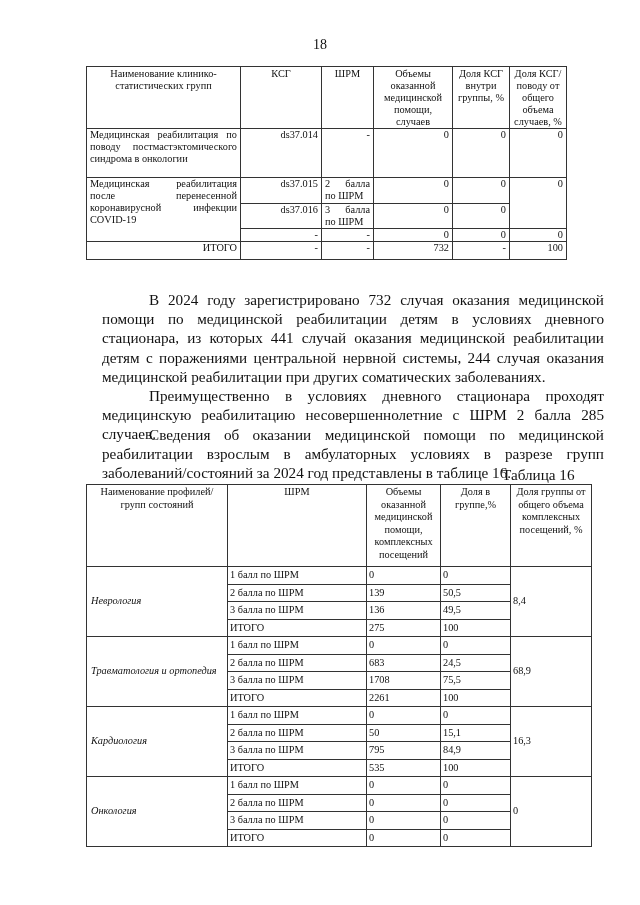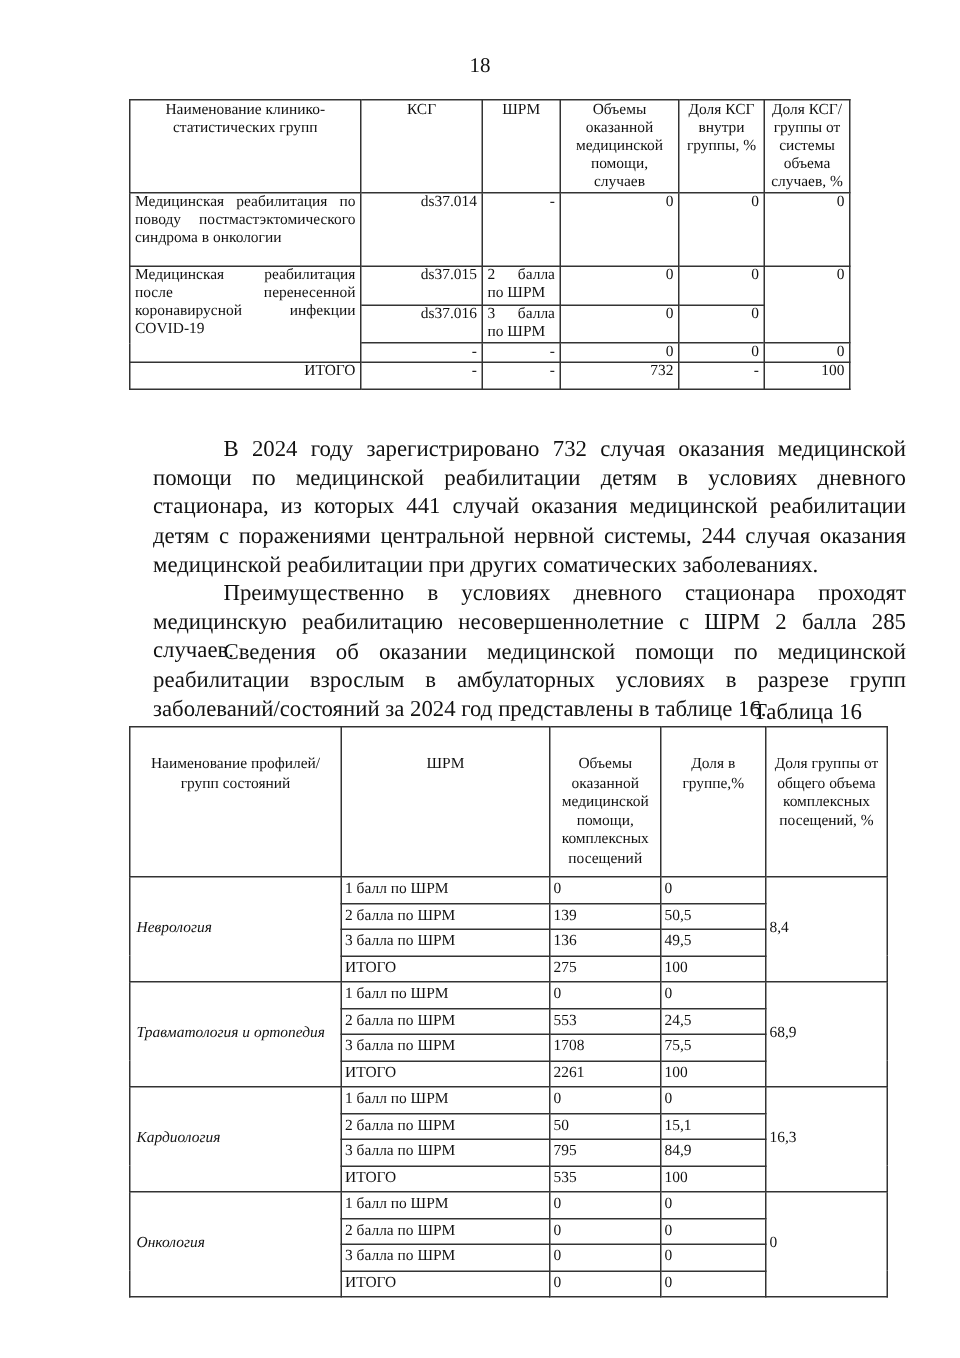--- a/index.html
+++ b/index.html
@@ -57,7 +57,7 @@
     <th>ШРМ</th>
     <th>Объемы оказанной медицинской помощи, случаев</th>
     <th>Доля КСГ внутри группы, %</th>
-    <th>Доля КСГ/группы от системы объема случаев, %</th>
+    <th>Доля КСГ/поводу от общего объема случаев, %</th>
   </tr>
   <tr style="height:49px">
     <td class="just">Медицинская реабилитация по поводу постмастэктомического синдрома в онкологии</td>

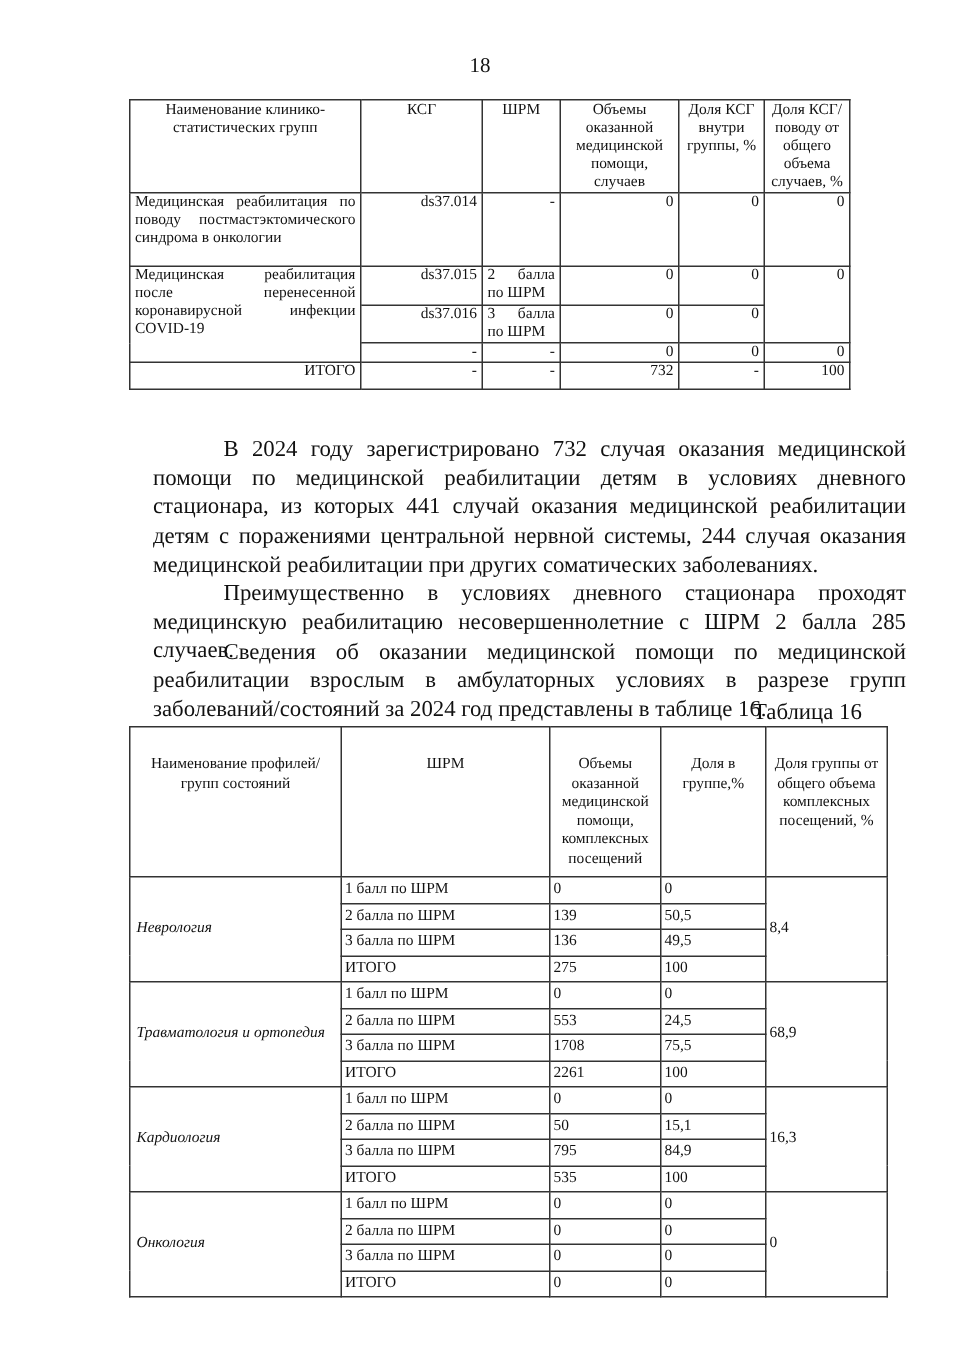--- a/index.html
+++ b/index.html
@@ -31,7 +31,7 @@
 
   
   #t2 { left: 86px; top: 484px; width: 505px; font-size: 10.3px; line-height: 12.5px; }
-  #t2 th { text-align: center; height: 80px; padding-top: 19px; margin-left: 12px; }
+  #t2 th { text-align: center; height: 80px; padding-top: 1px; margin-left: 12px; }
   #t2 td { height: 16.5px; vertical-align: middle; padding: 0 2px; }
   #t2 td.grp { text-align: left; vertical-align: middle; padding-left: 4px; font-style: italic; }
   #t2 td.share { vertical-align: middle; }

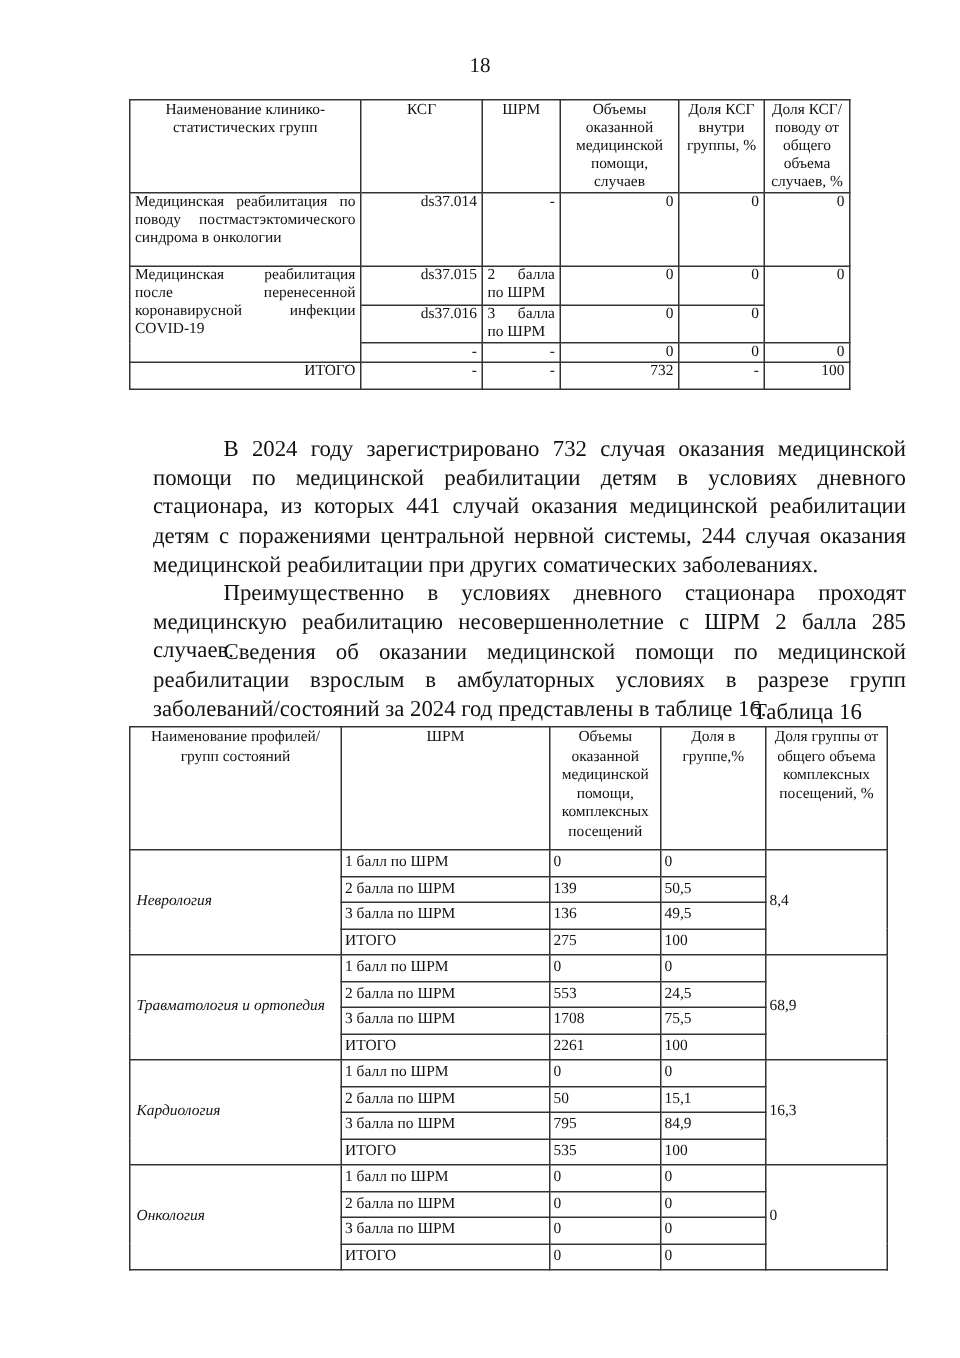--- a/index.html
+++ b/index.html
@@ -154,7 +154,7 @@
   </tr>
   <tr>
     <td>2 балла по ШРМ</td>
-    <td>553</td>
+    <td>683</td>
     <td>24,5</td>
   </tr>
   <tr>

